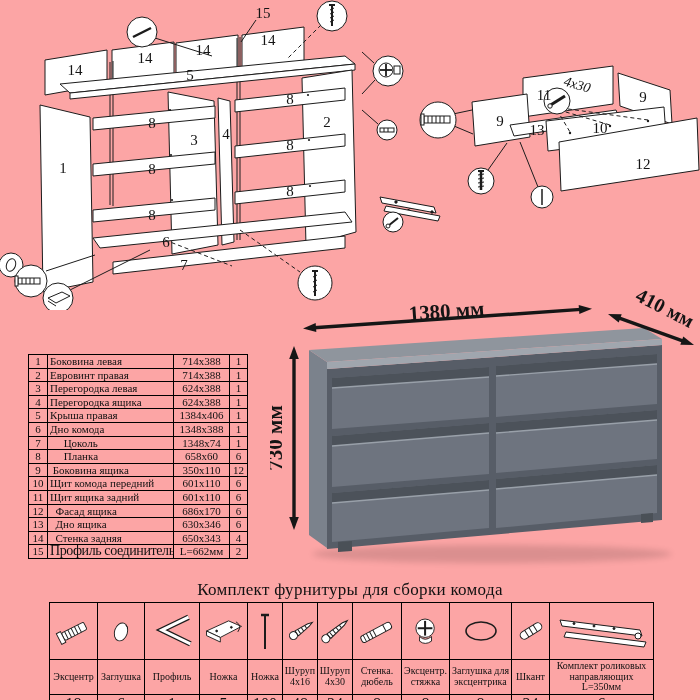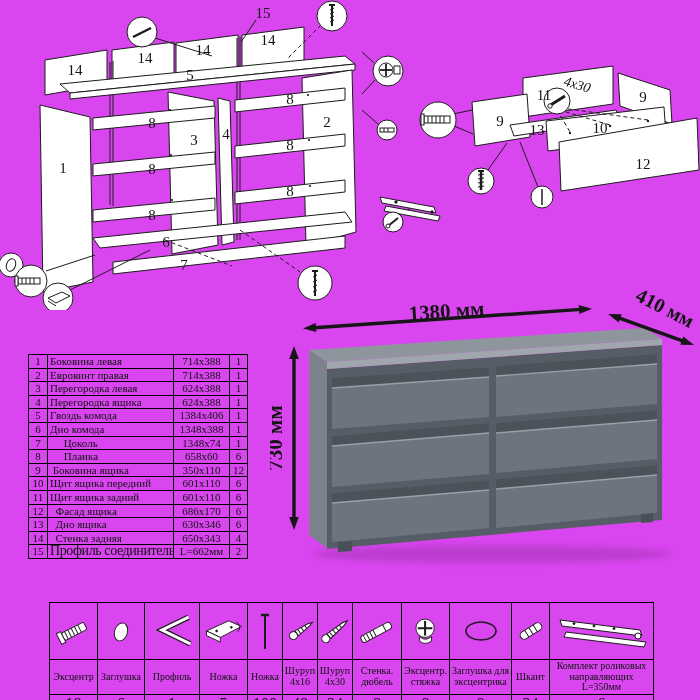--- a/index.html
+++ b/index.html
@@ -3,7 +3,7 @@
 <meta charset="utf-8">
 <style>
   html,body{margin:0;padding:0;background:#fff;}
-  #stage{position:relative;width:700px;height:700px;background:#d946ef;overflow:hidden;
+  #stage{position:relative;width:700px;height:700px;background:#fca5a5;overflow:hidden;
          font-family:"Liberation Serif",serif;color:#111;}
   svg text{font-family:"Liberation Serif",serif;fill:#141414;}
   .abs{position:absolute;}

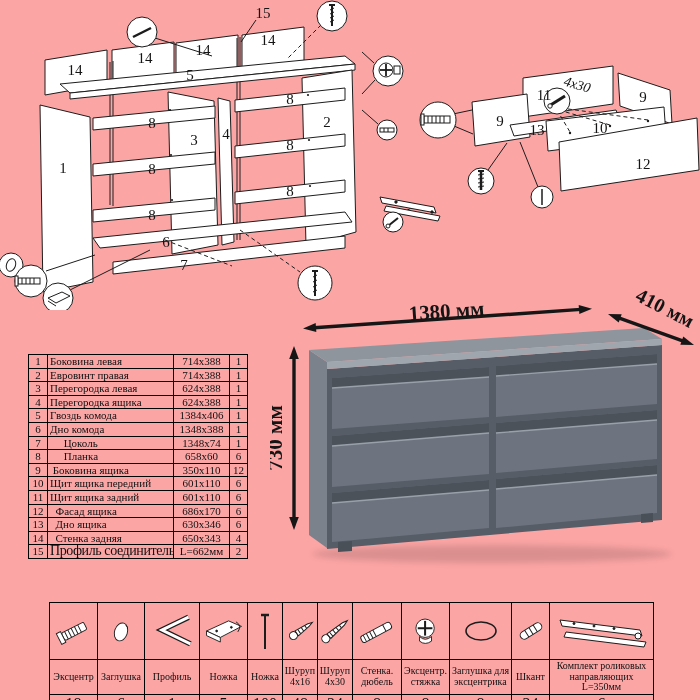--- a/index.html
+++ b/index.html
@@ -347,7 +347,7 @@
         </tr>
       <tr>
           <td class="c">5</td>
-          <td class="name">Гвоздь комода</td>
+          <td class="name">Крыша правая</td>
           <td class="c">1384x406</td>
           <td class="c">1</td>
         </tr>

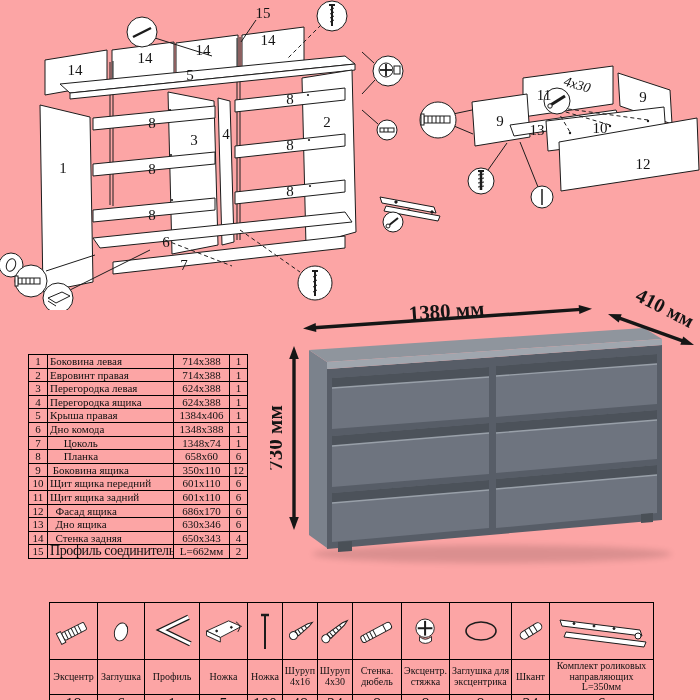--- a/index.html
+++ b/index.html
@@ -377,7 +377,7 @@
         </tr>
       <tr>
           <td class="c">10</td>
-          <td class="name">Щит ящика передний</td>
+          <td class="name">Щит комода передний</td>
           <td class="c">601x110</td>
           <td class="c">6</td>
         </tr>

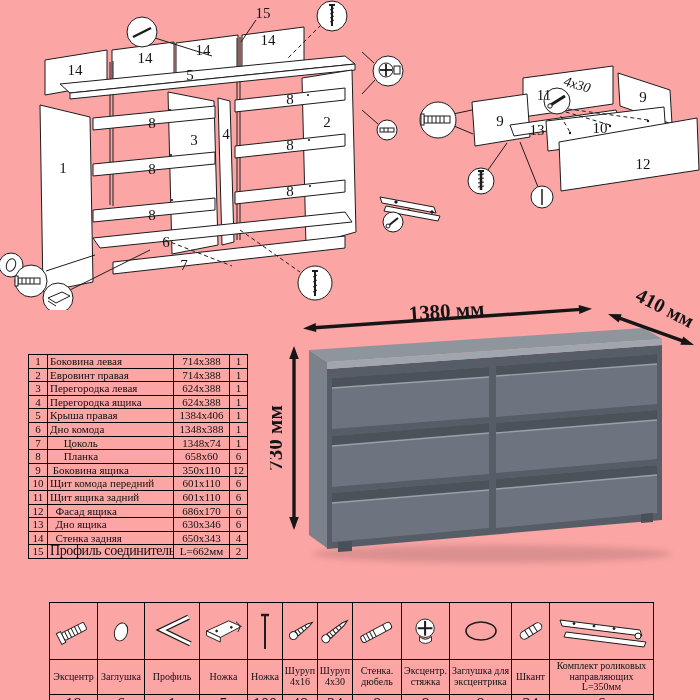--- a/index.html
+++ b/index.html
@@ -414,6 +414,7 @@
     </tbody>
   </table>
 
+  <div id="hw-title">Комплект фурнитуры для сборки комода</div>
 
   <table id="hw-table">
     <colgroup>

